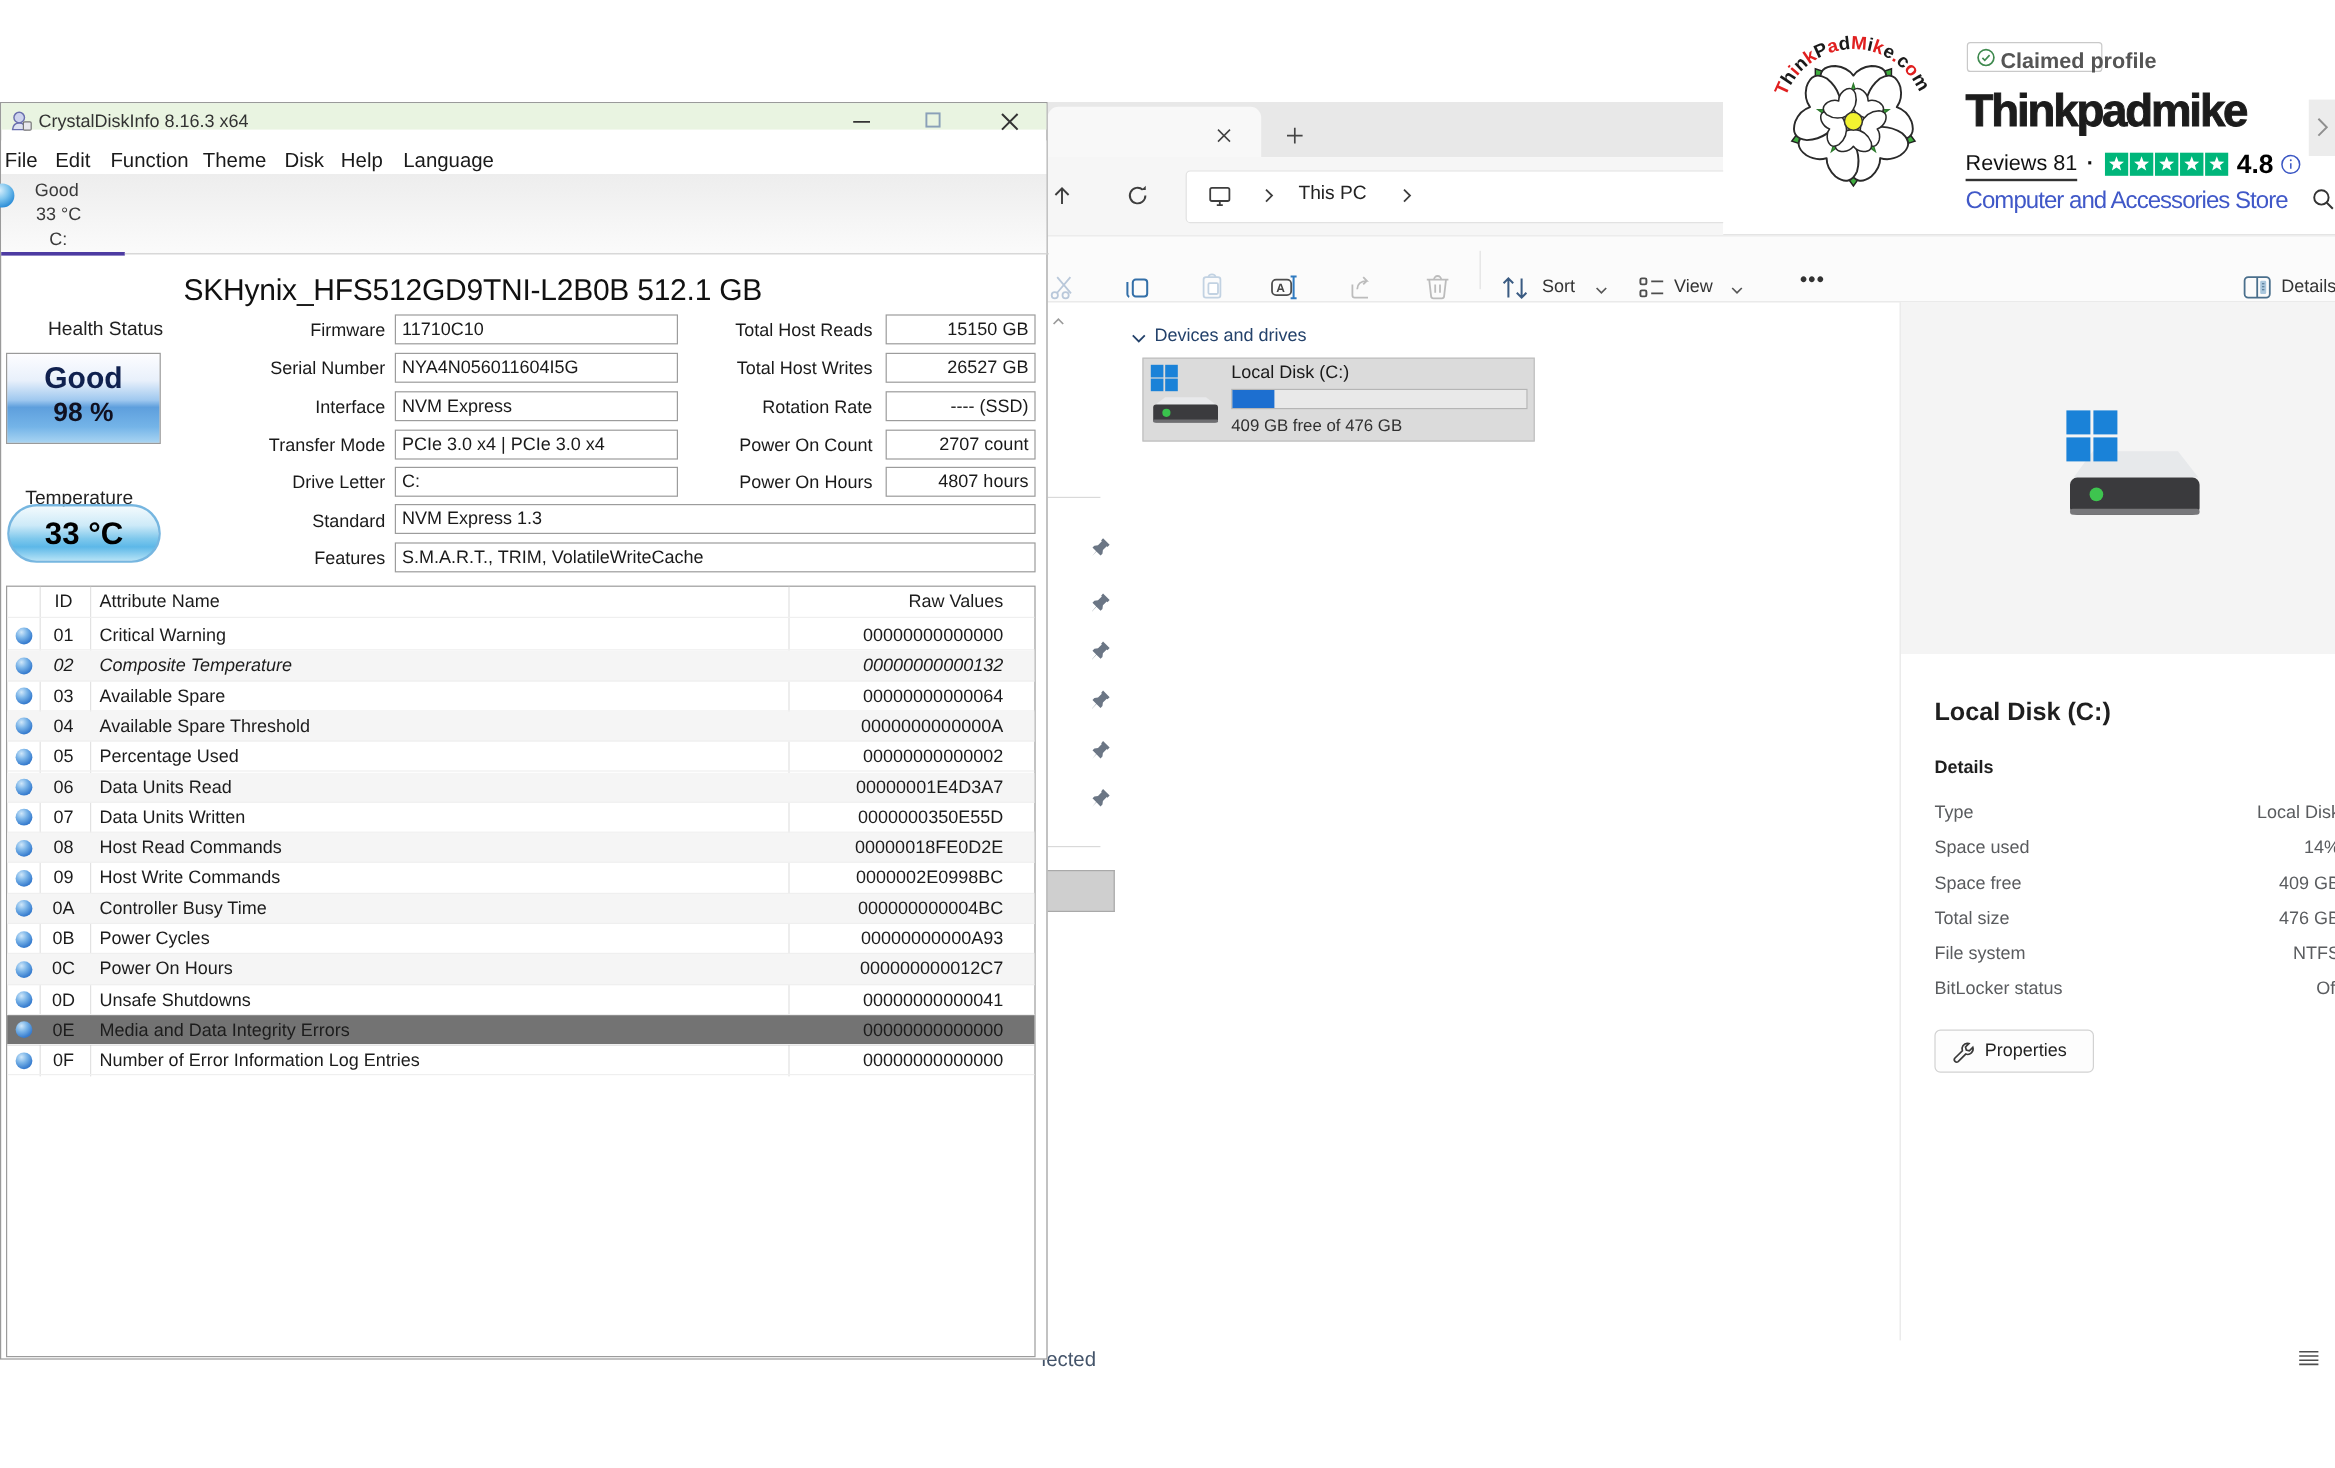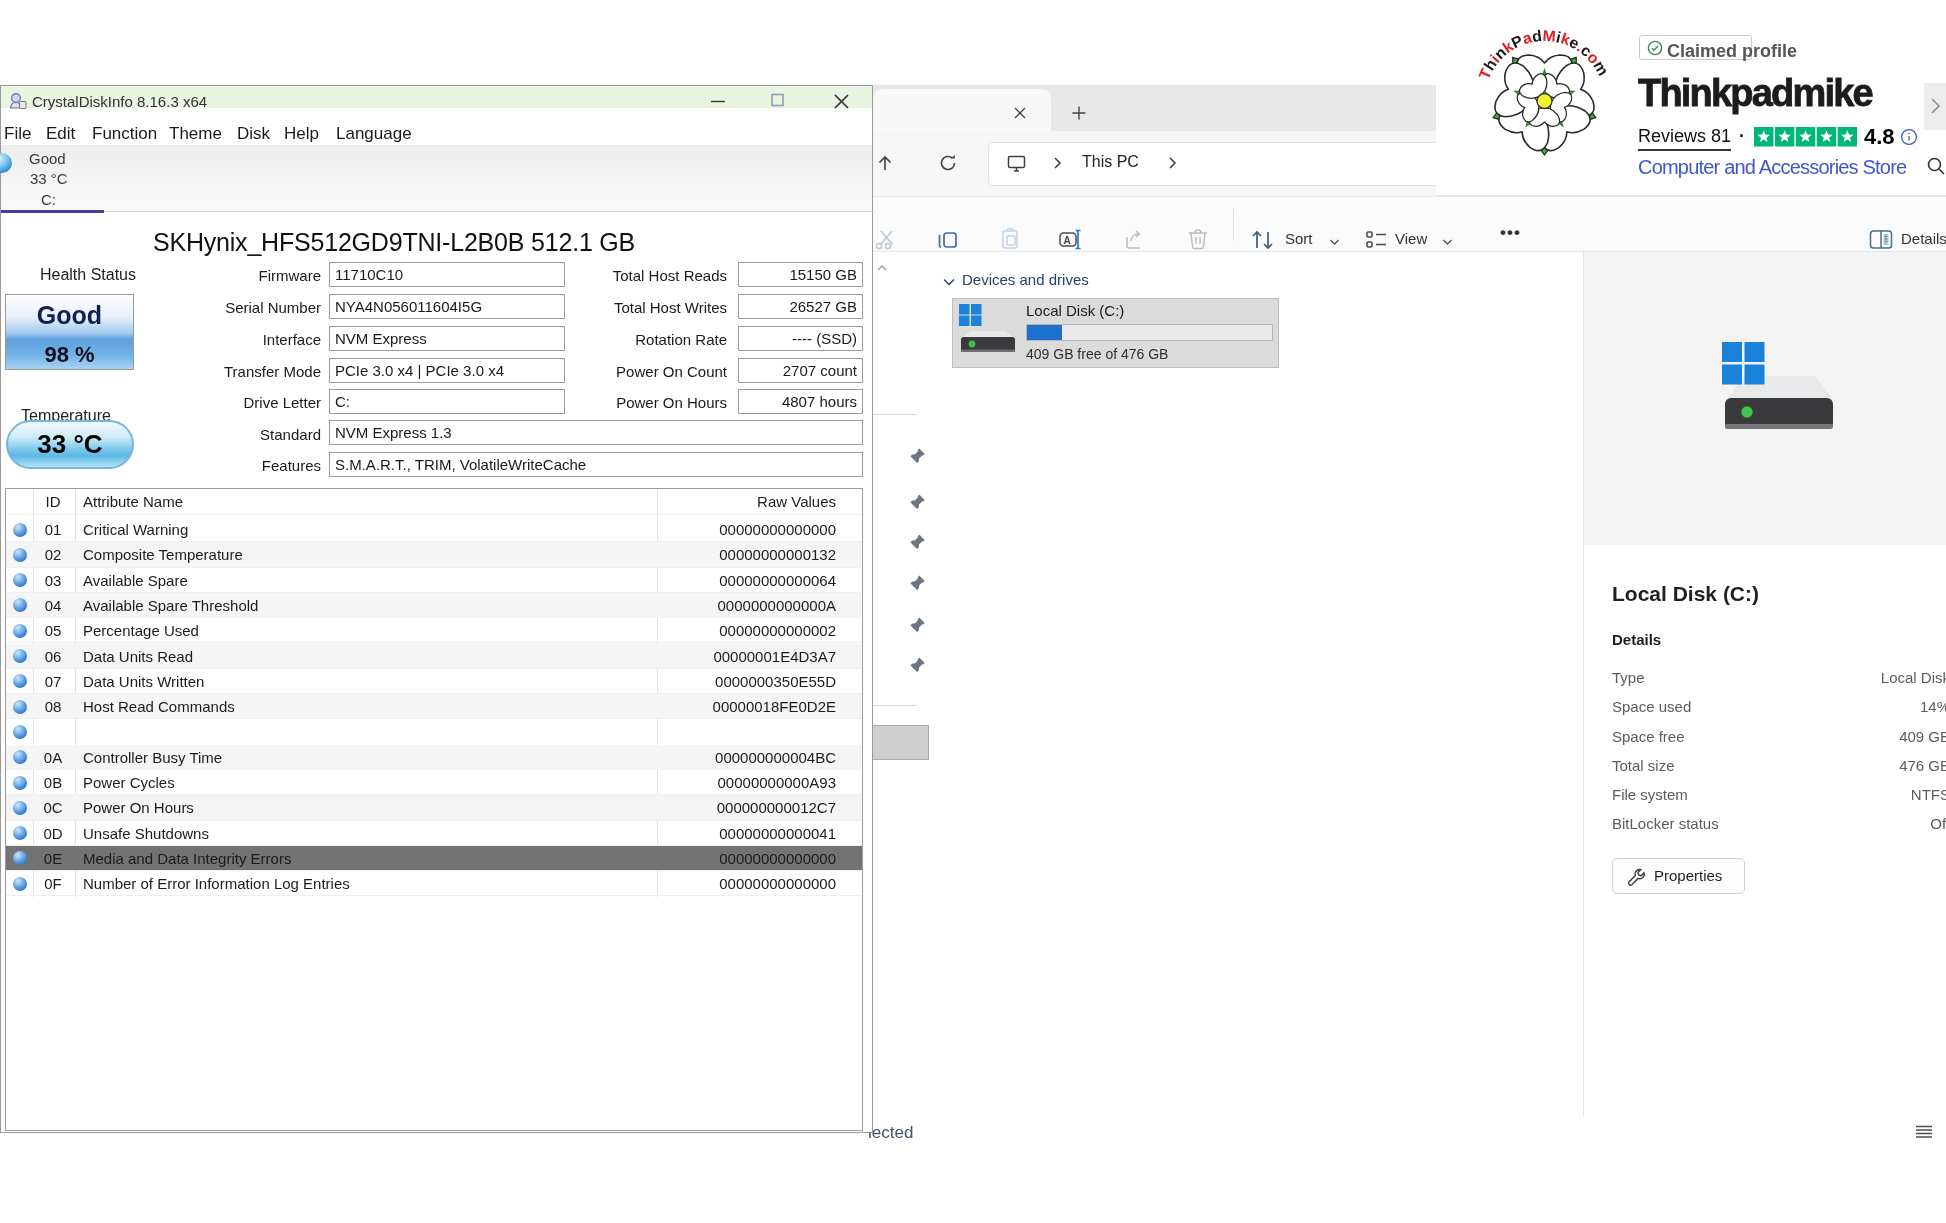--- a/index.html
+++ b/index.html
@@ -235,7 +235,7 @@
   <div class="abs" style="left:0;top:180px;width:135px;text-align:right;font-size:16px;color:#222">Health Status</div>
   <div class="abs" style="left:4px;top:208px;width:129px;height:76px;border:1px solid #9a9a9a;box-sizing:border-box;background:linear-gradient(180deg,#fdfdff 0%,#e8f0fb 30%,#9fc8ef 52%,#5e9fdd 60%,#74b4e8 82%,#a8d4f2 100%);text-align:center">
      <div style="font-size:25px;font-weight:bold;color:#10214f;margin-top:6px">Good</div>
-     <div style="font-size:22px;font-weight:bold;color:#101020;margin-top:12px">98 %</div>
+     <div style="font-size:22px;font-weight:bold;color:#101020;margin-top:1px">98 %</div>
   </div>
   <div class="abs" style="left:0;top:321px;width:130px;text-align:center;font-size:16px;color:#222">Temperature</div>
   <div class="abs" style="left:5px;top:334px;width:128px;height:49px;border-radius:25px;border:2px solid #76b6e0;box-sizing:border-box;background:linear-gradient(180deg,#f3fafd 0%,#cdeaf8 35%,#7ec8ec 60%,#5db8e8 75%,#b4e2f6 100%);text-align:center">

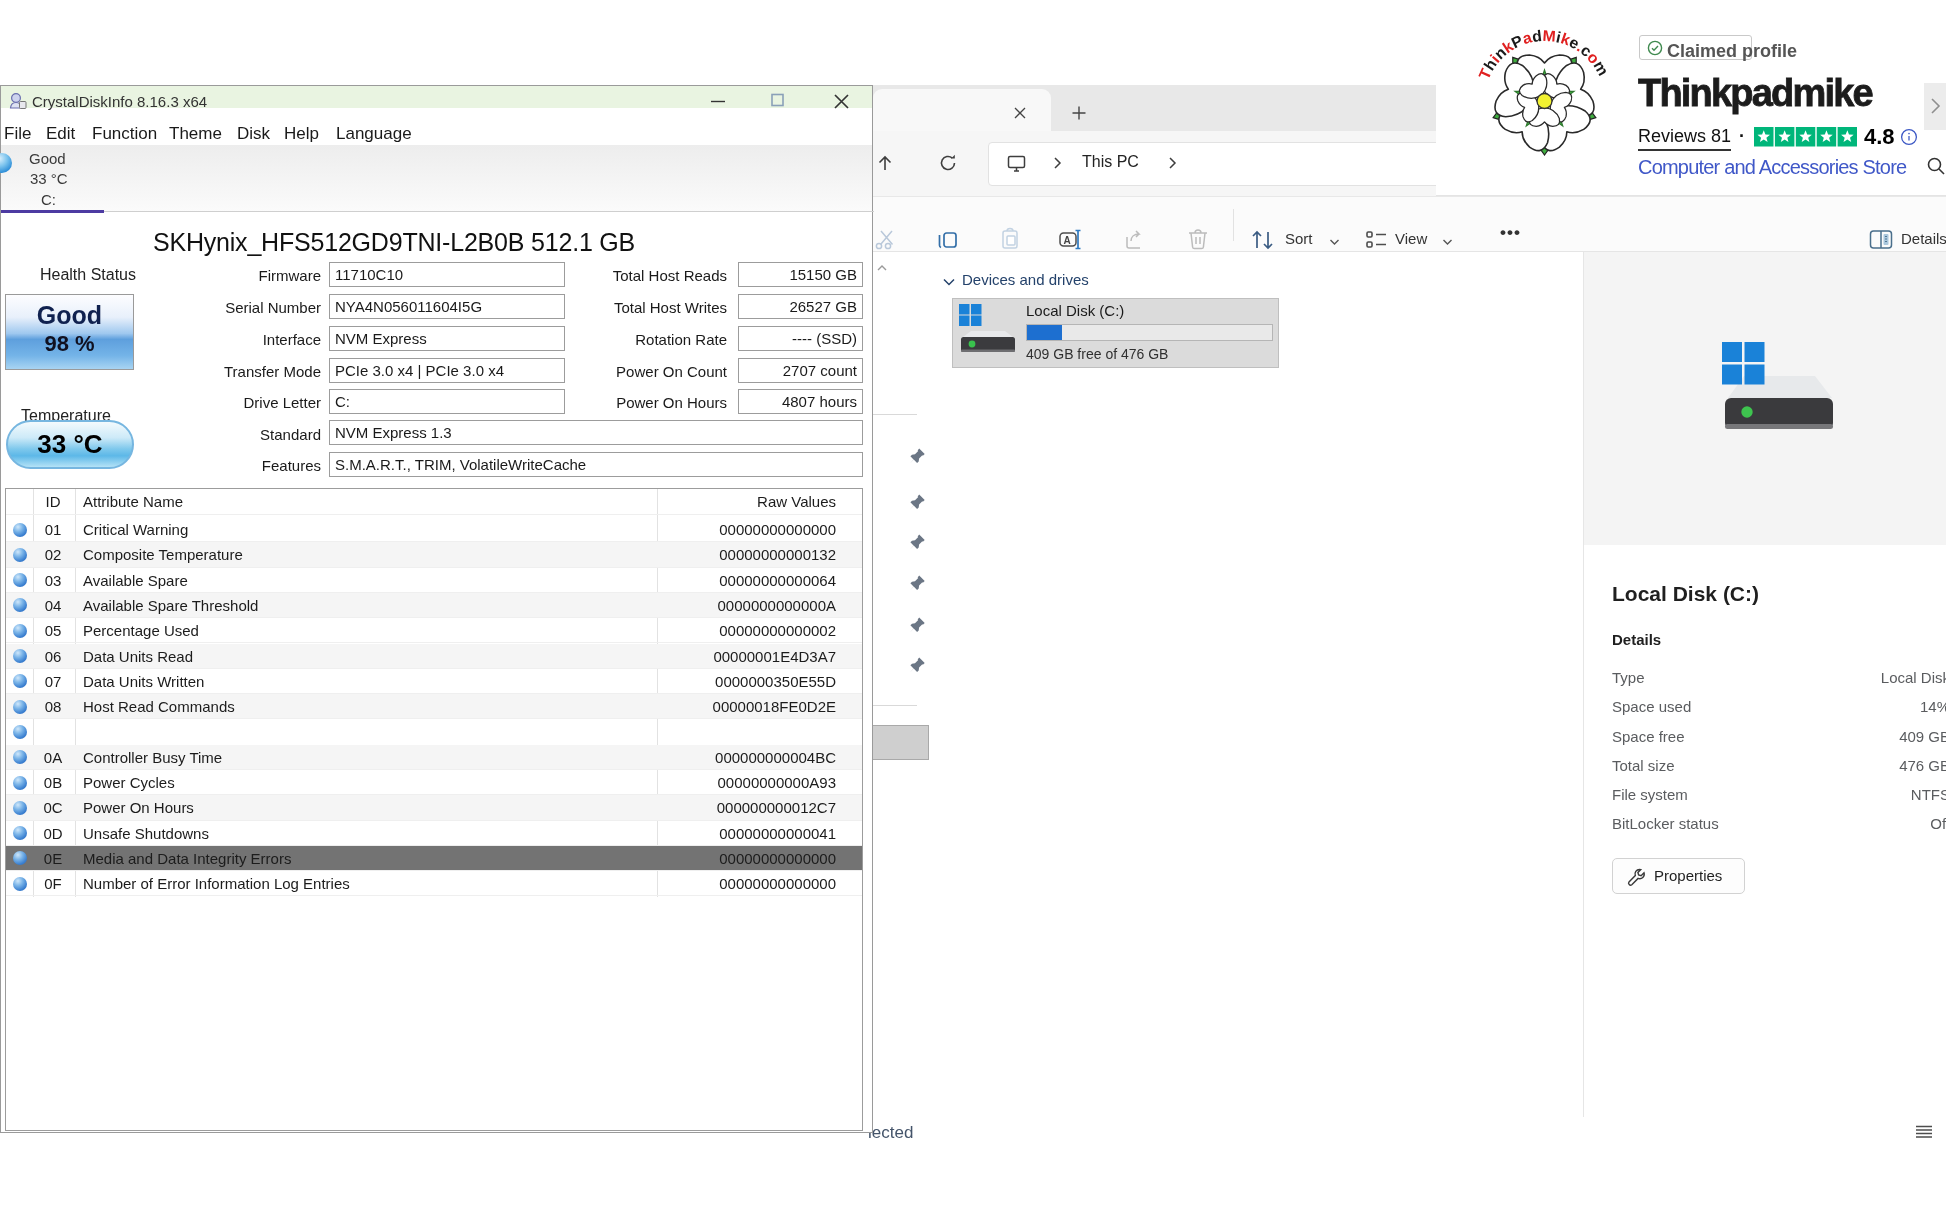--- a/index.html
+++ b/index.html
@@ -283,7 +283,7 @@
         <span class="rv">00000000000000</span>
       </div>
     <div class="orb" style="left:7px;top:33.5px"></div>
-    <div class="trow" style="top:53.3px;height:25.3px;background:#f5f5f5;">
+    <div class="trow" style="top:53.3px;height:25.3px;background:#f5f5f5;font-style:italic;">
         <span class="id">02</span>
         <span class="nm">Composite Temperature</span>
         <span class="rv">00000000000132</span>

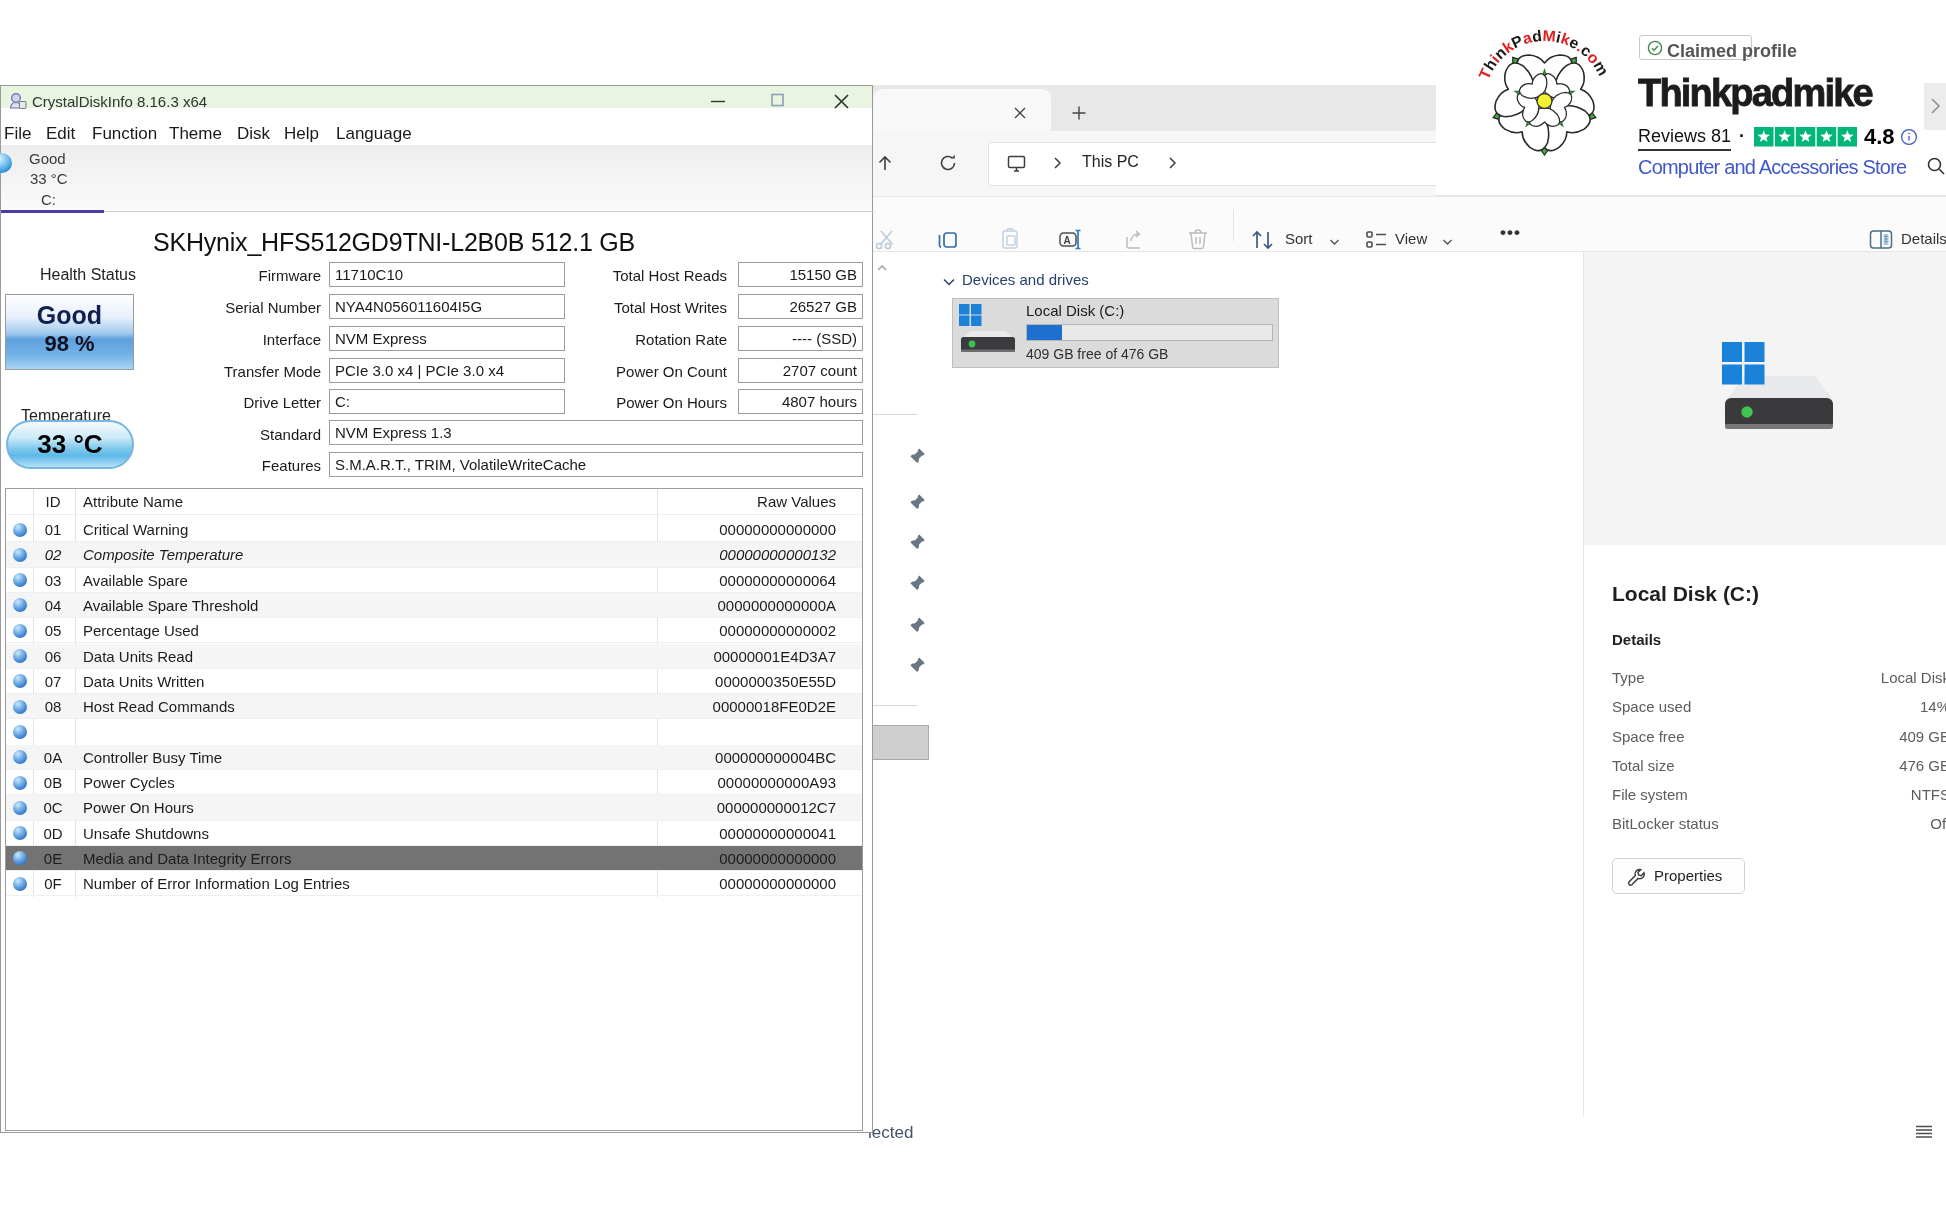--- a/index.html
+++ b/index.html
@@ -325,6 +325,11 @@
         <span class="rv">00000018FE0D2E</span>
       </div>
     <div class="orb" style="left:7px;top:210.6px"></div>
+    <div class="trow" style="top:230.4px;height:25.3px;">
+        <span class="id">09</span>
+        <span class="nm">Host Write Commands</span>
+        <span class="rv">0000002E0998BC</span>
+      </div>
     <div class="orb" style="left:7px;top:235.9px"></div>
     <div class="trow" style="top:255.7px;height:25.3px;background:#f5f5f5;">
         <span class="id">0A</span>

